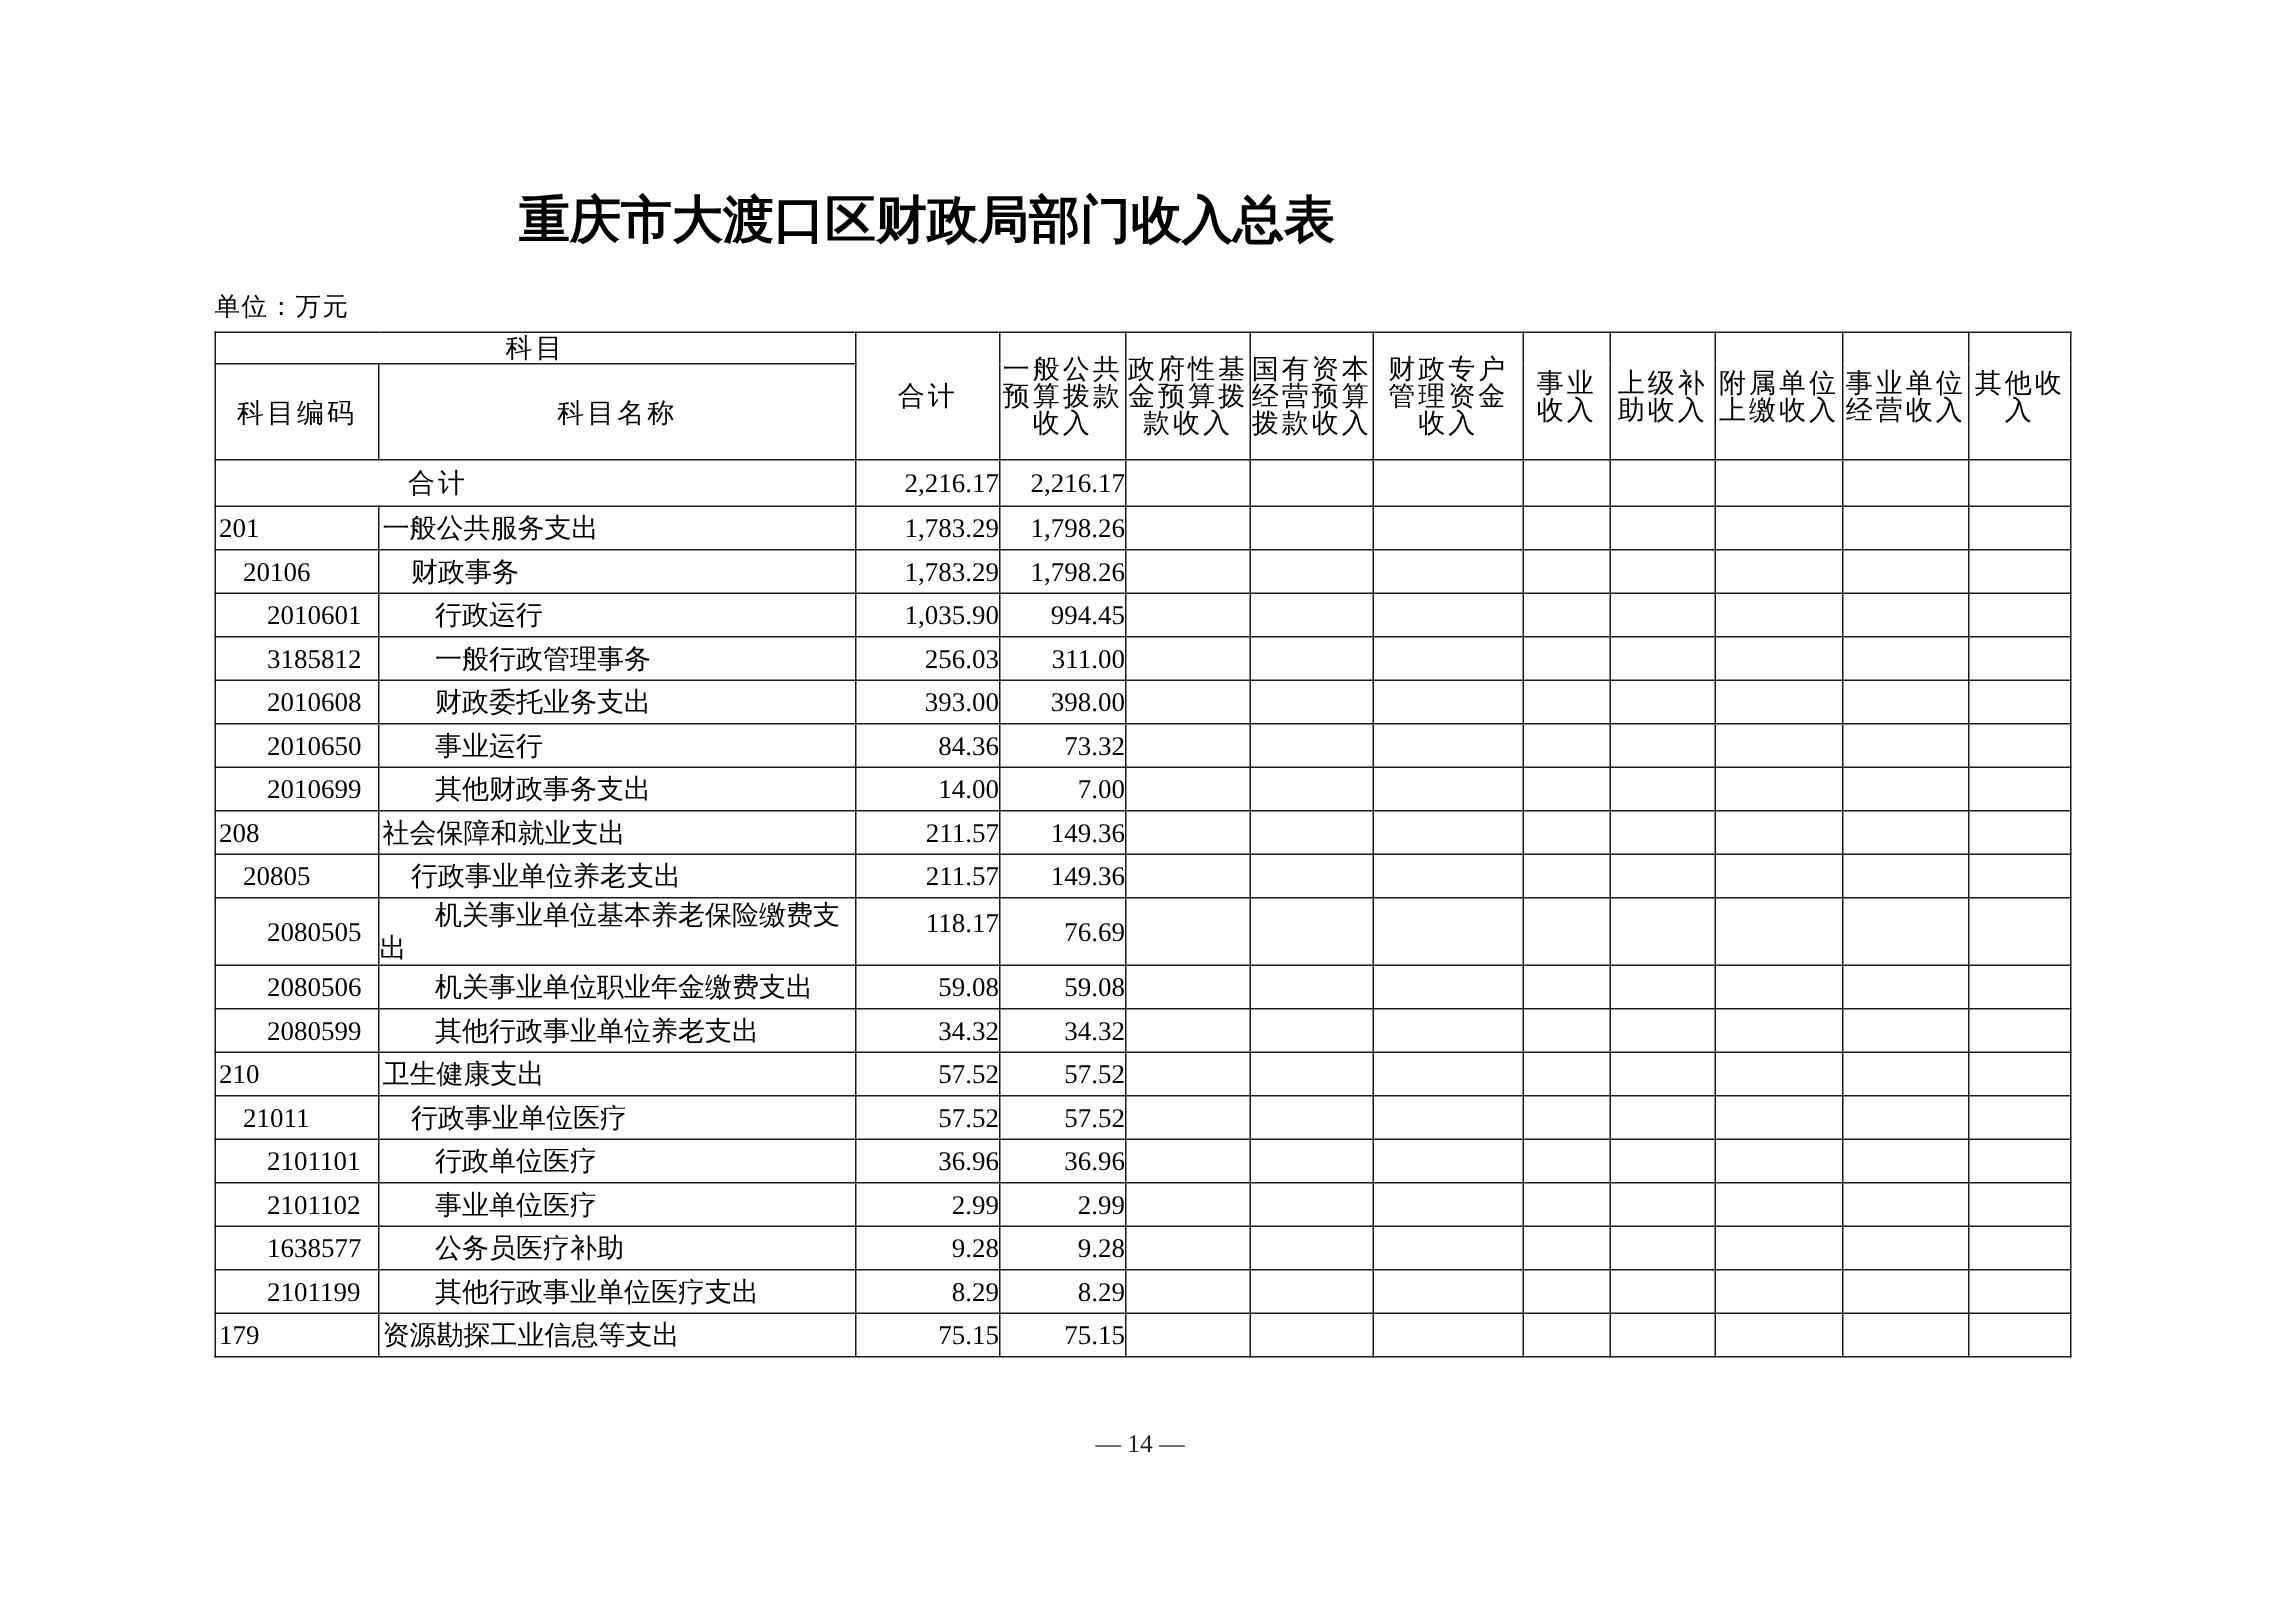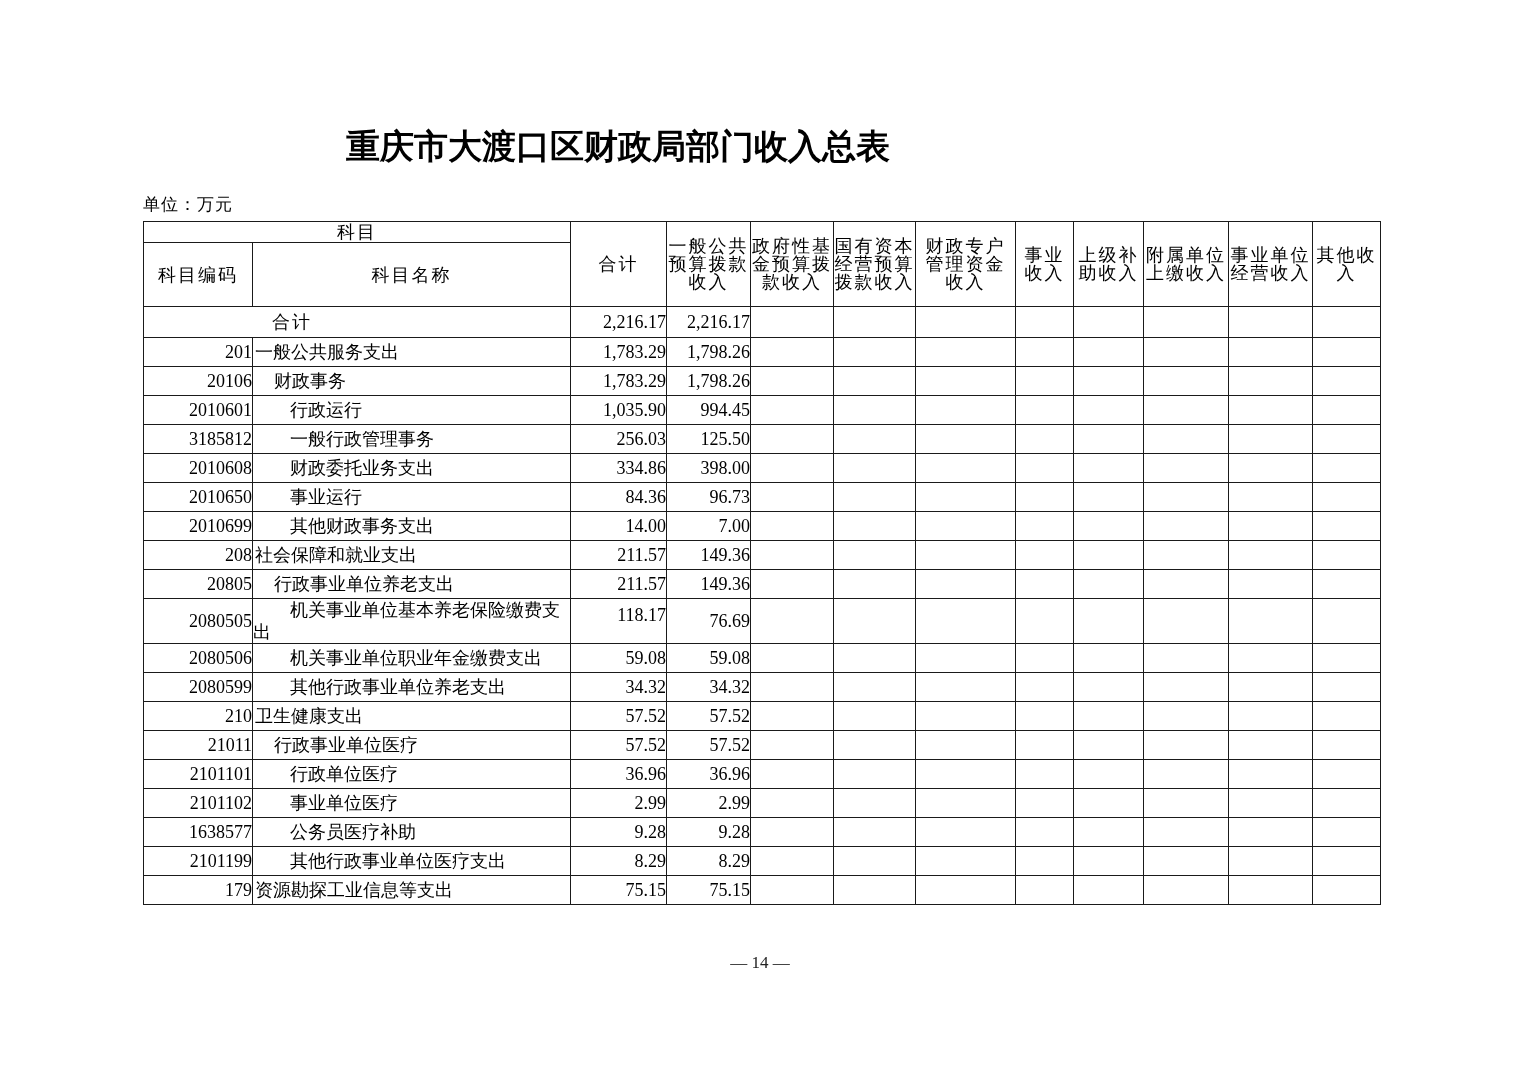--- a/index.html
+++ b/index.html
@@ -47,7 +47,7 @@
   tbody tr { height: 29px; }
   tbody tr.lvl0 { height: 31px; }
 
-  td.c-code { text-align: right; white-space: nowrap; }
+  td.c-code { text-align: left; white-space: nowrap; }
   .lvl1 td.c-code { padding-left: 2px; }
   .lvl2 td.c-code { padding-left: 18px; }
   .lvl3 td.c-code { padding-left: 34px; }

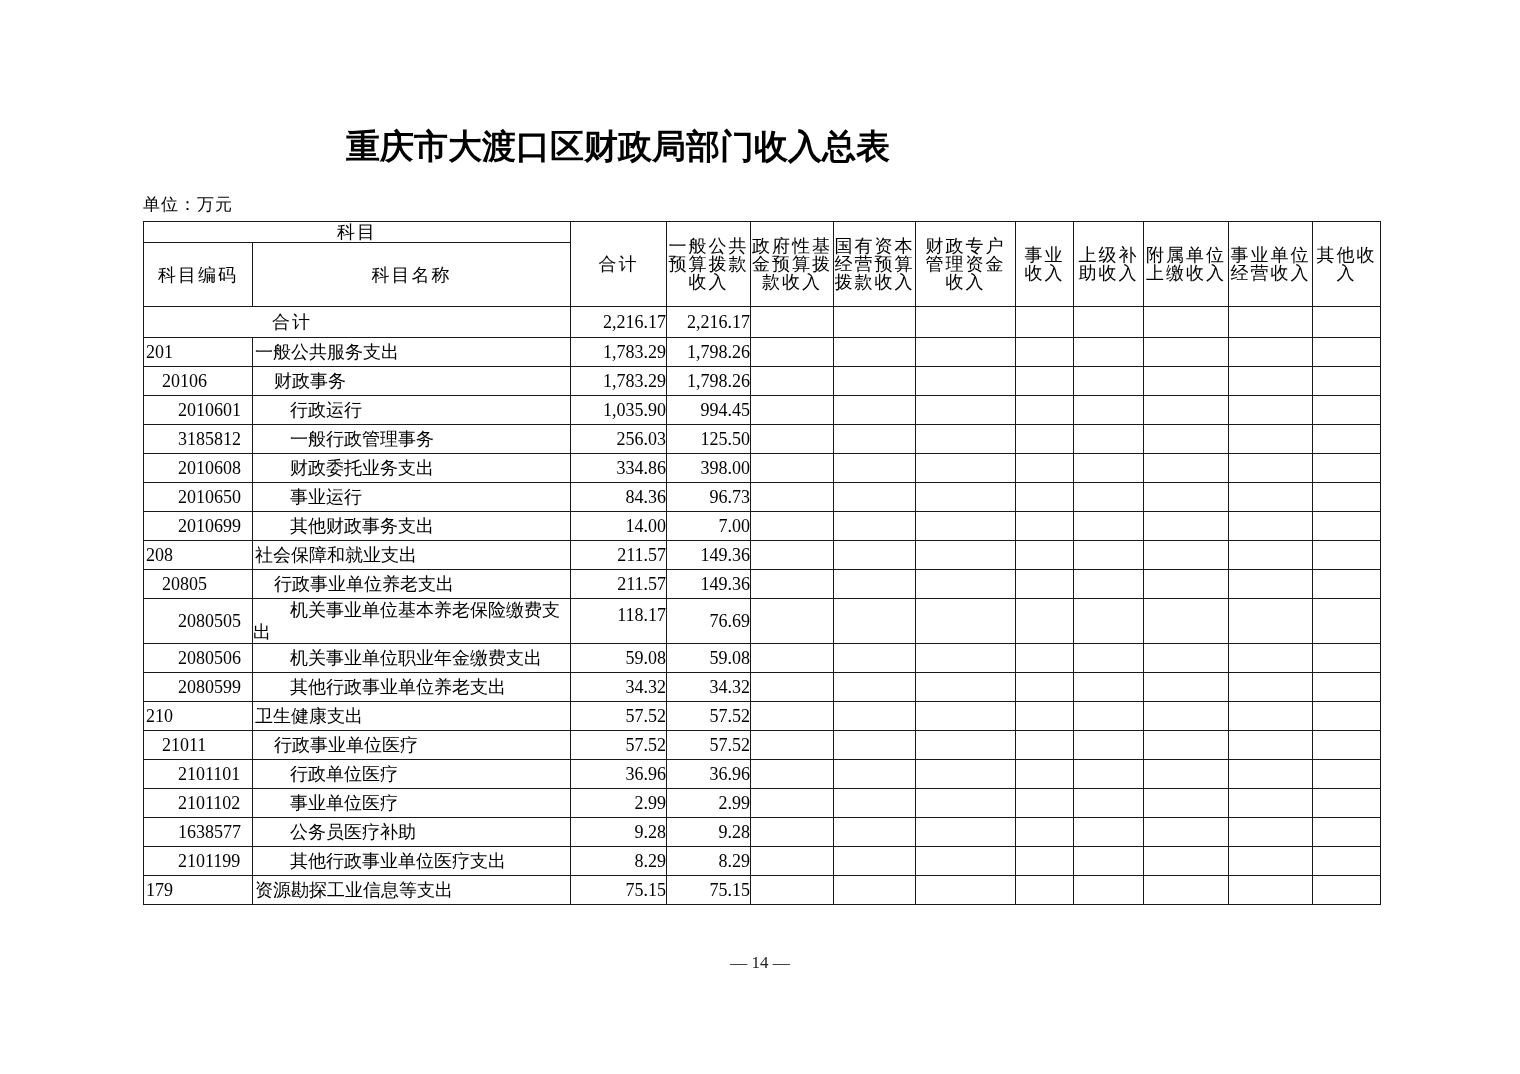--- a/index.html
+++ b/index.html
@@ -173,7 +173,7 @@
       <td class="c-code">3185812</td>
       <td class="c-name">一般行政管理事务</td>
       <td class="c-val v-total">256.03</td>
-      <td class="c-val v-general">125.50</td>
+      <td class="c-val v-general">311.00</td>
       <td class="c-val"></td>
       <td class="c-val"></td>
       <td class="c-val"></td>

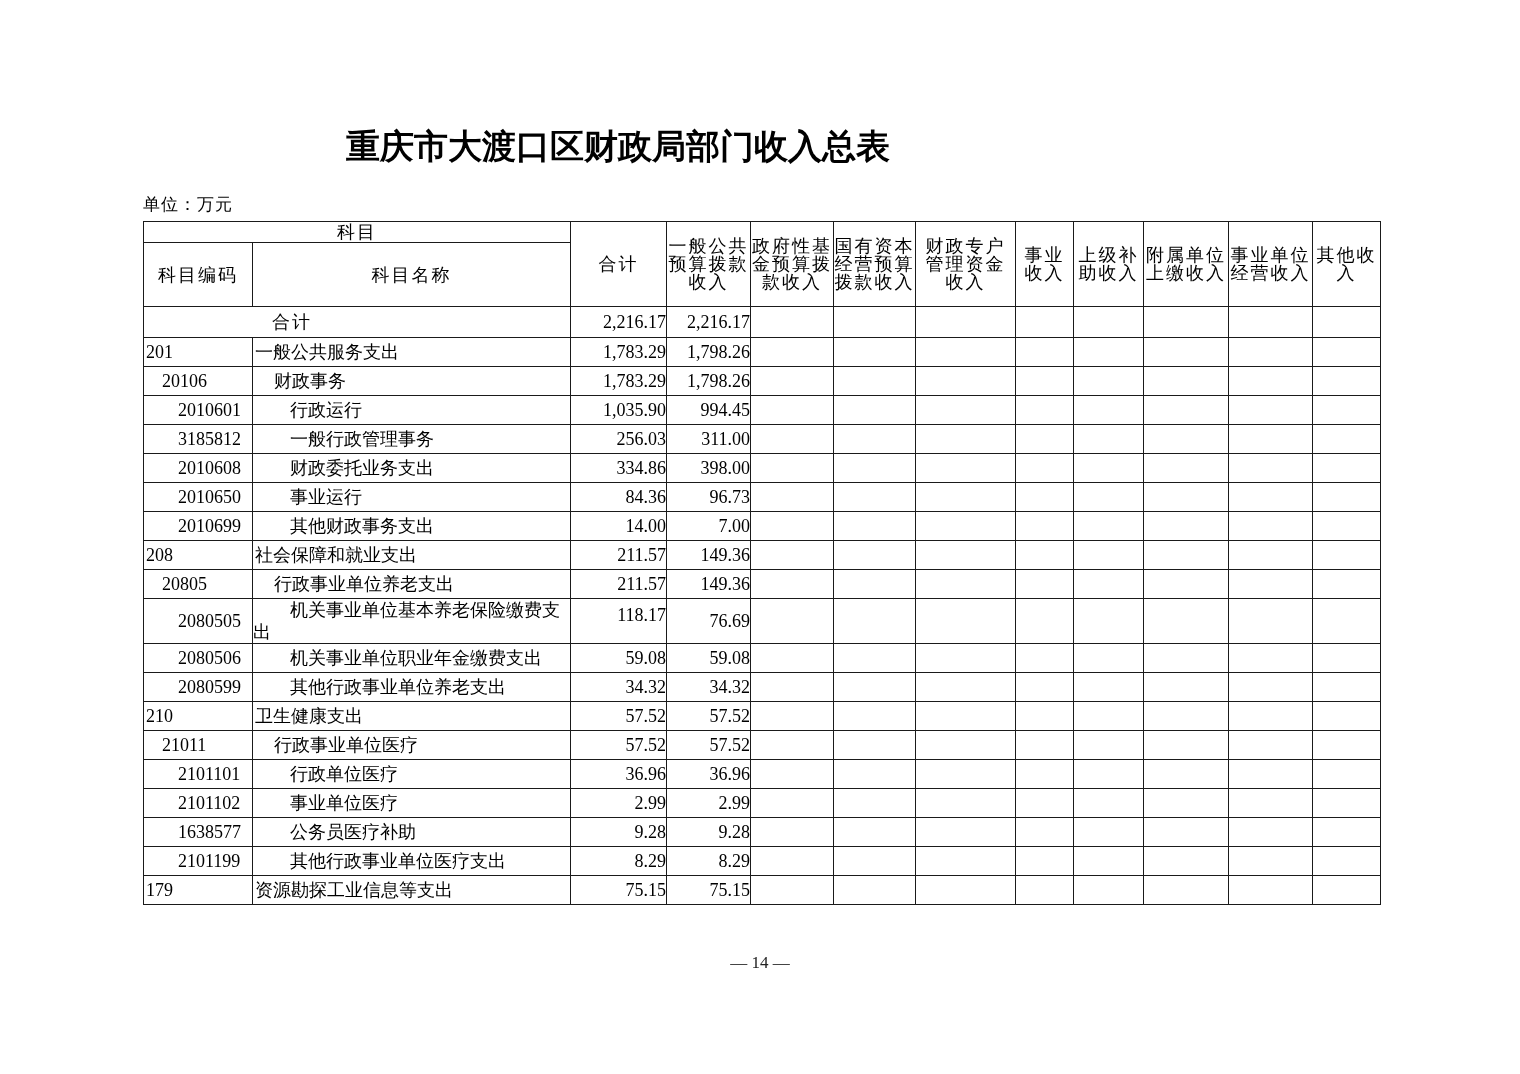--- a/index.html
+++ b/index.html
@@ -186,7 +186,7 @@
         <tr class="lvl3">
       <td class="c-code">2010608</td>
       <td class="c-name">财政委托业务支出</td>
-      <td class="c-val v-total">334.86</td>
+      <td class="c-val v-total">393.00</td>
       <td class="c-val v-general">398.00</td>
       <td class="c-val"></td>
       <td class="c-val"></td>

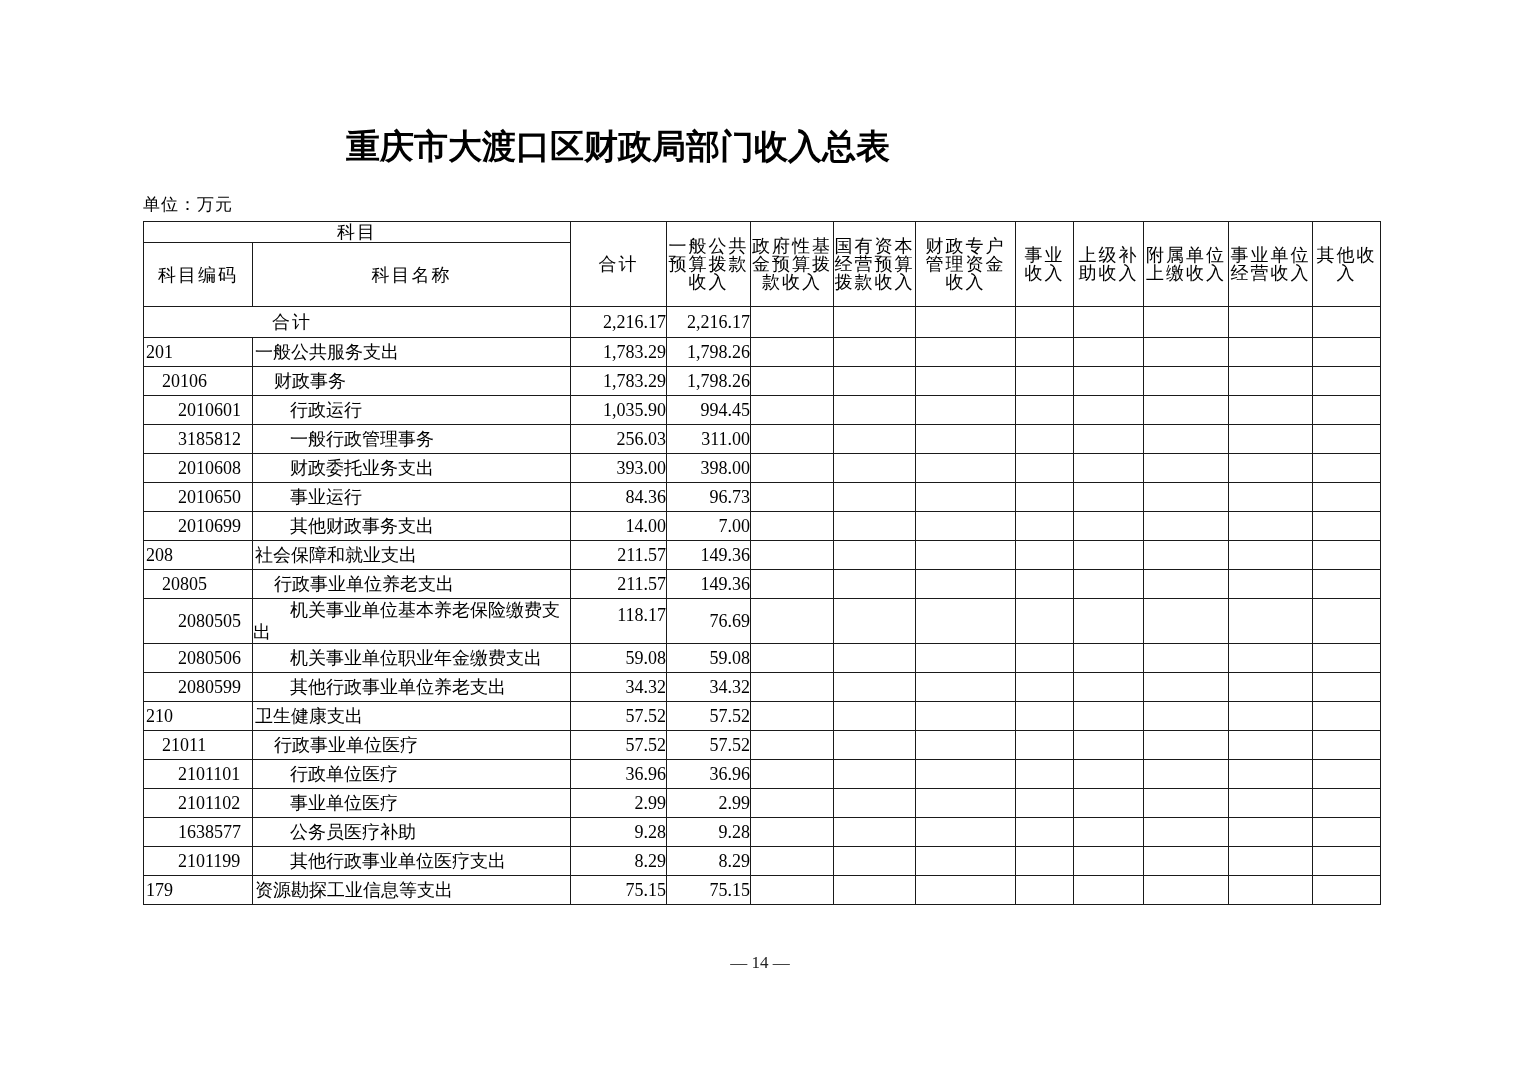--- a/index.html
+++ b/index.html
@@ -201,7 +201,7 @@
       <td class="c-code">2010650</td>
       <td class="c-name">事业运行</td>
       <td class="c-val v-total">84.36</td>
-      <td class="c-val v-general">96.73</td>
+      <td class="c-val v-general">73.32</td>
       <td class="c-val"></td>
       <td class="c-val"></td>
       <td class="c-val"></td>

